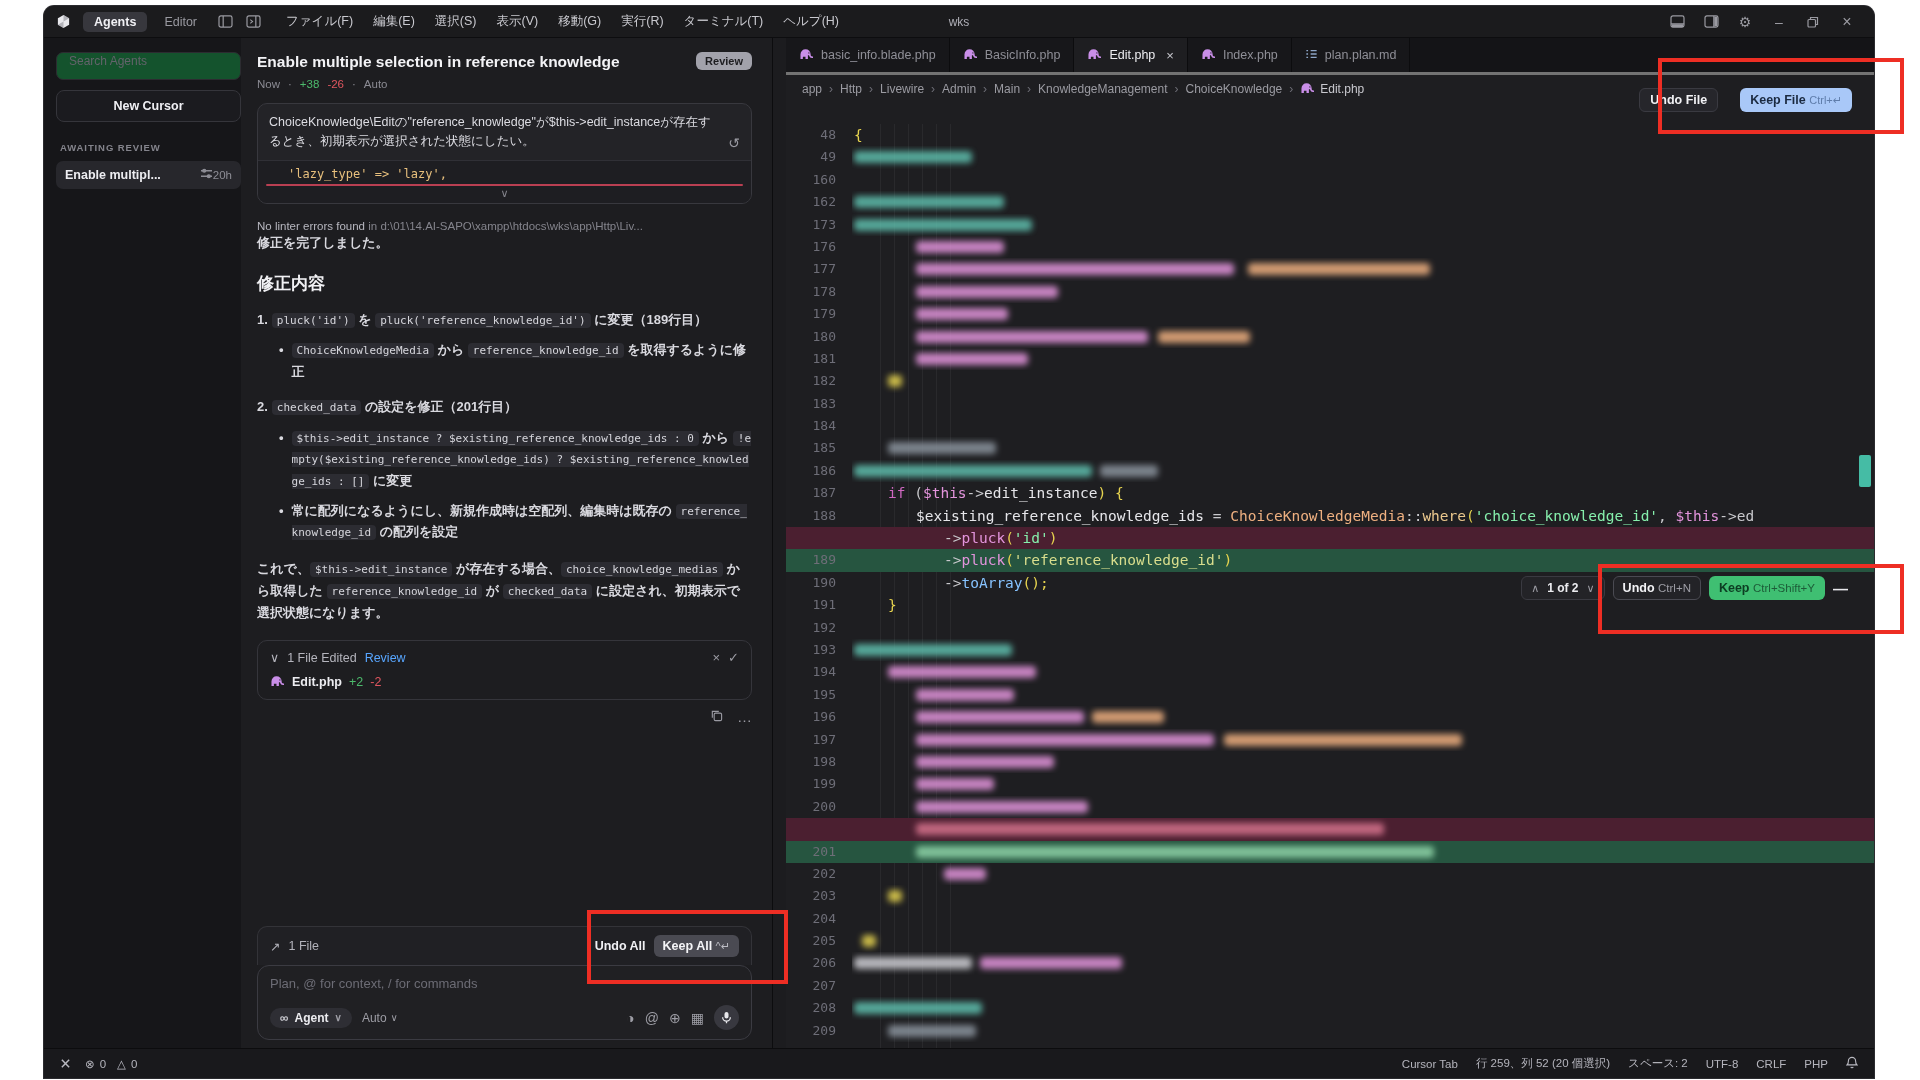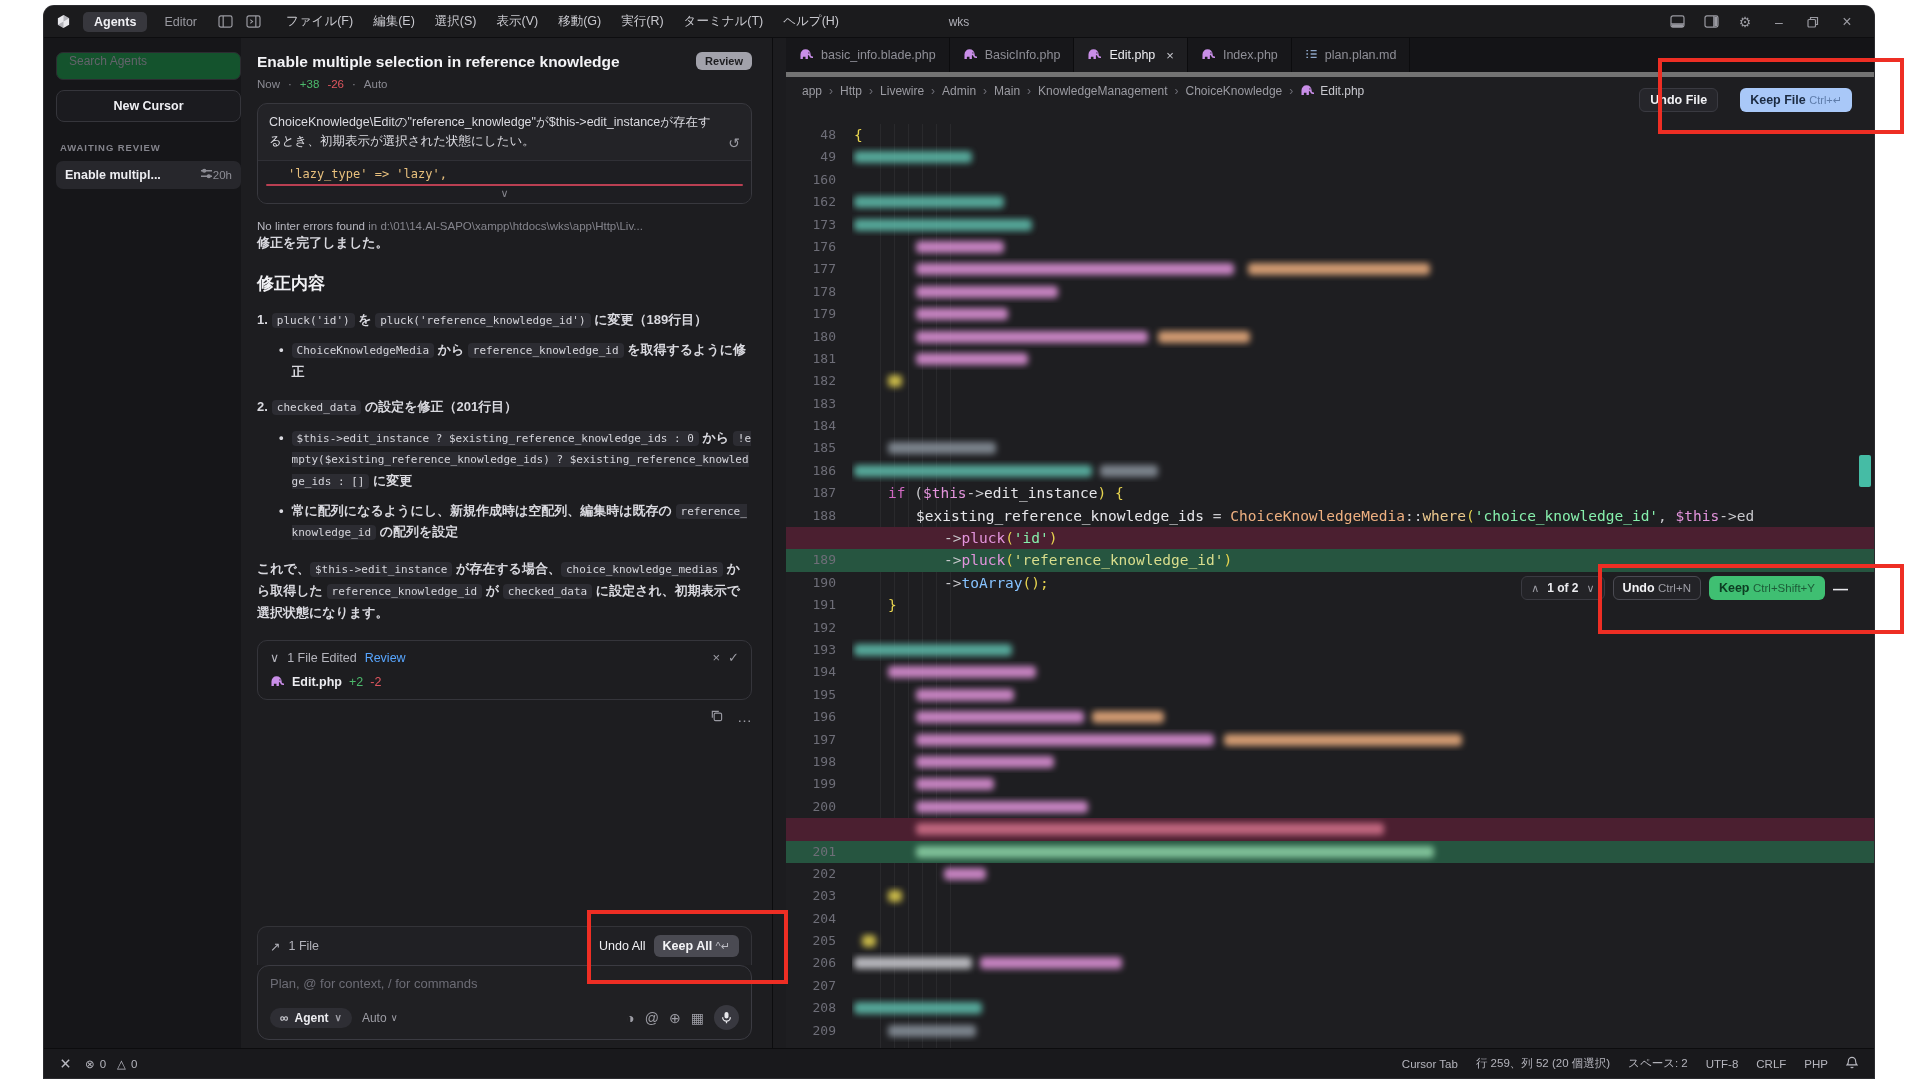--- a/index.html
+++ b/index.html
@@ -97,7 +97,7 @@
            align-items:center;justify-content:center}
   
   .editor{position:absolute;left:742px;top:32px;right:0;bottom:30px;background:#1e1e21;overflow:hidden}
-  .tabstrip{height:34px;background:#141417;display:flex;border-bottom:5px solid #737373}
+  .tabstrip{height:34px;background:#141417;display:flex;border-bottom:3px solid #737373}
   .tab{display:flex;align-items:center;gap:7px;padding:0 13px;font-size:12.5px;color:#8f8f97;
        border-right:1px solid #0c0c0e;background:#17171a;white-space:nowrap}
   .tab.active{background:#1e1e21;color:#ededf1}

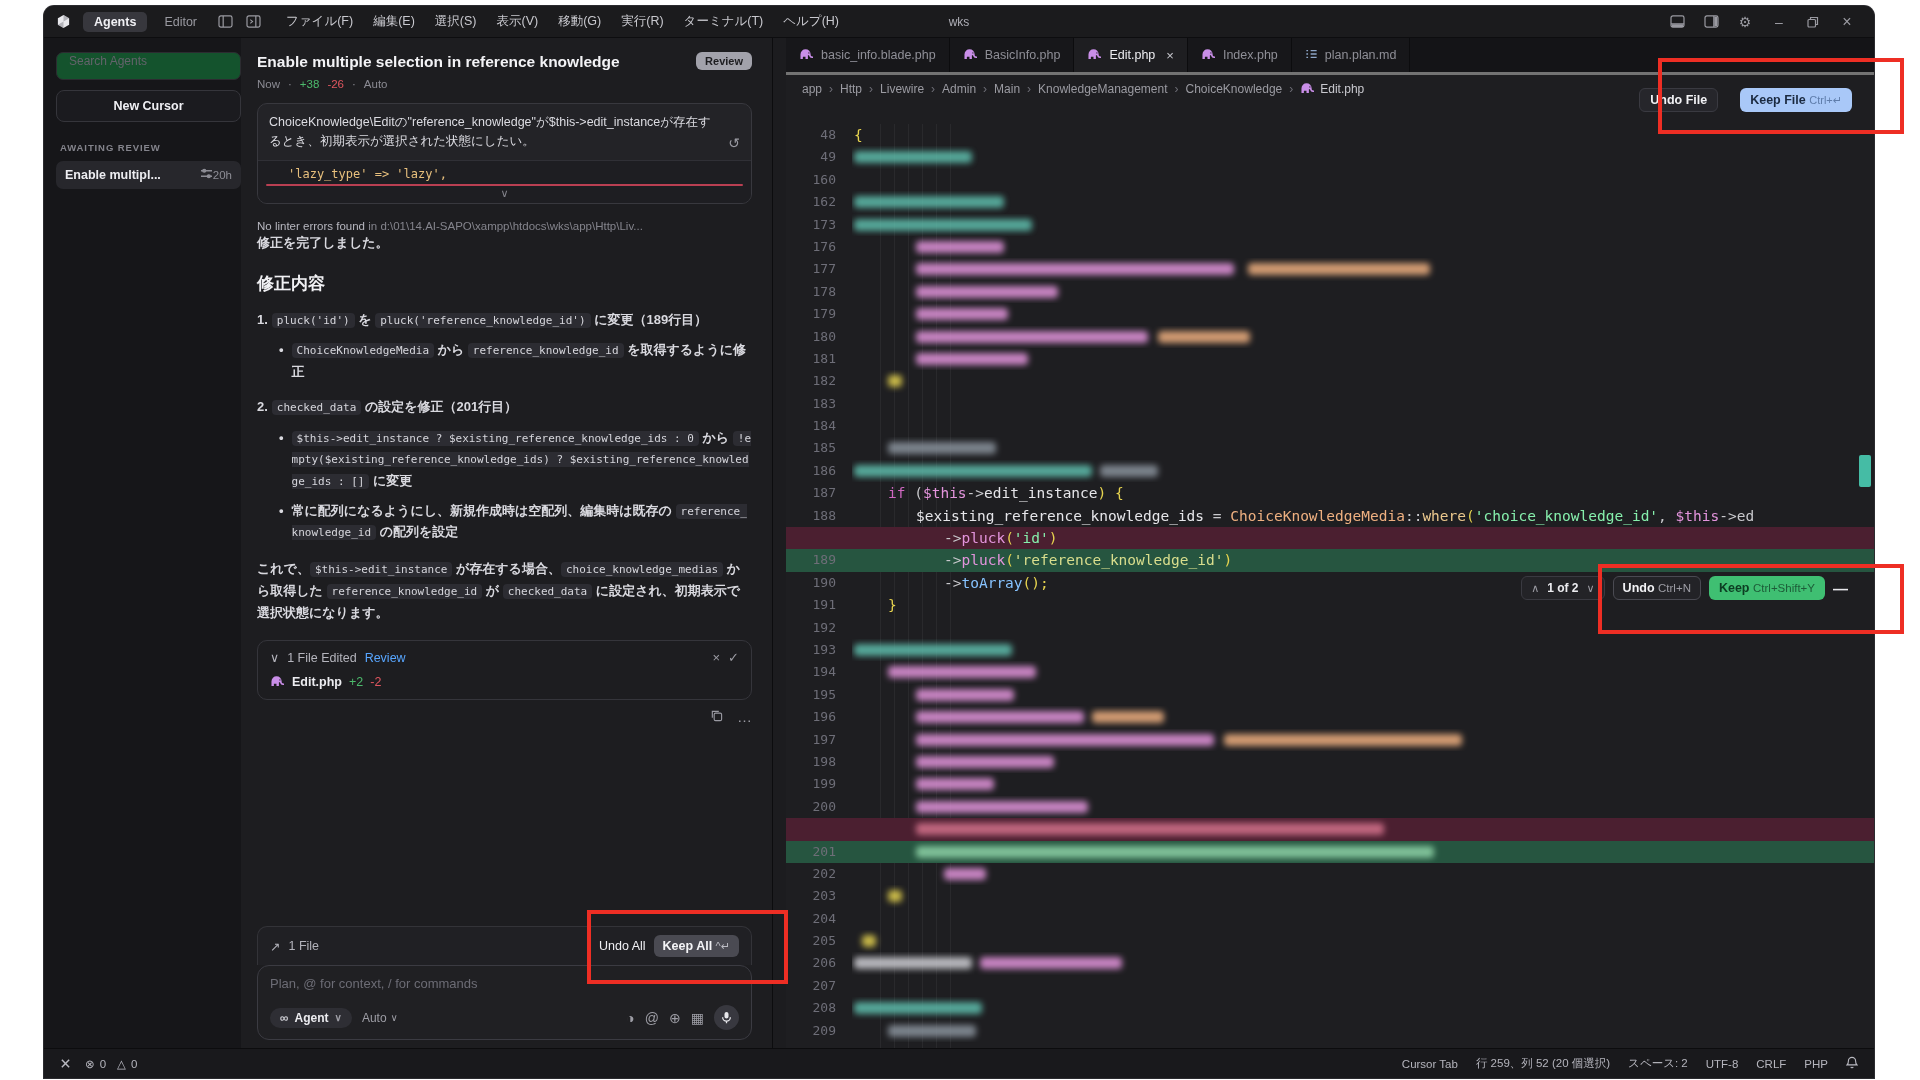--- a/index.html
+++ b/index.html
@@ -80,7 +80,7 @@
   .files-bar{display:flex;align-items:center;gap:8px;border:1px solid #333338;border-bottom:none;
              border-radius:10px 10px 0 0;background:#202024;padding:8px 12px;color:#b2b2ba;font-size:12.5px}
   .files-bar .spacer{flex:1}
-  .btn-undo-all{color:#f0f0f4;font-weight:normal;font-size:12.5px}
+  .btn-undo-all{color:#f0f0f4;font-weight:bold;font-size:12.5px}
   .btn-keep-all{background:#4a4a52;border-radius:6px;padding:4px 9px;color:#f4f4f7;
                 font-weight:bold;font-size:12.5px}
   .btn-keep-all .sc{color:#bcbcc4;font-weight:normal;font-size:11px}

